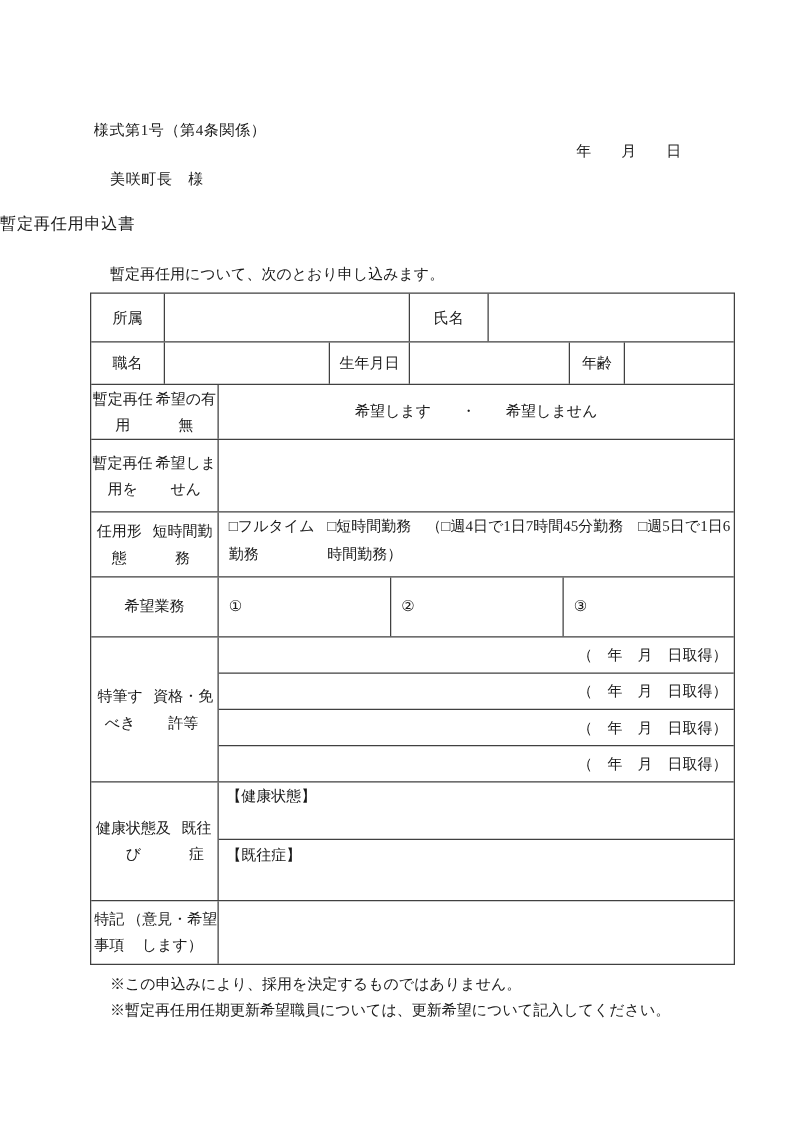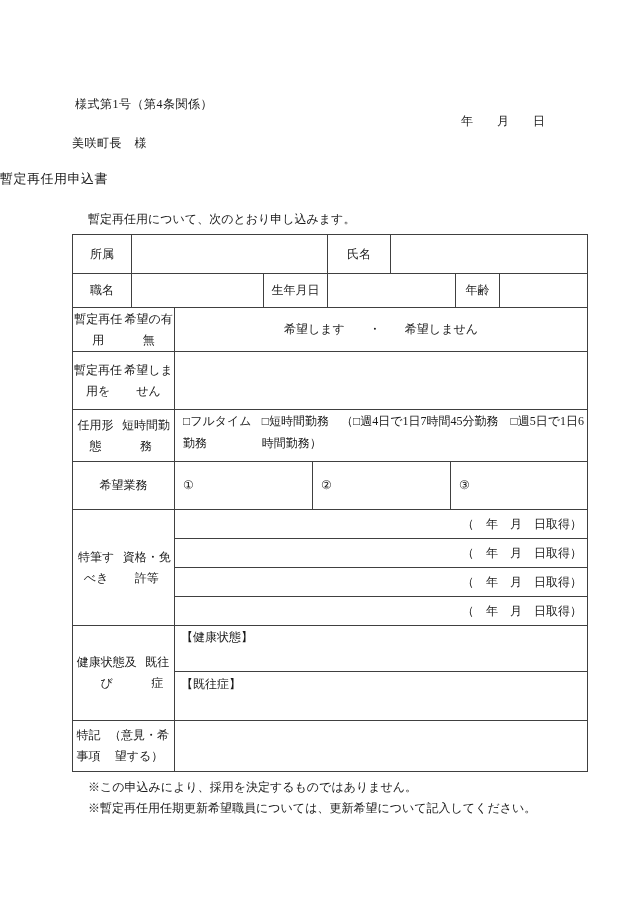--- a/index.html
+++ b/index.html
@@ -14,7 +14,7 @@
 
   .form-no   { position:absolute; left:75px;  top:96px;  letter-spacing:0.5px; }
   .date-line { position:absolute; left:461px; top:113px; }
-  .addressee { position:absolute; left:72px;  top:135px; letter-spacing:0.5px; }
+  .addressee { position:absolute; left:88px;  top:135px; letter-spacing:0.5px; }
   .doc-title { position:absolute; left:0; top:170px; width:630px; text-align:left; font-size:13px; letter-spacing:0.5px; }
   .intro     { position:absolute; left:88px;  top:211px; }
 

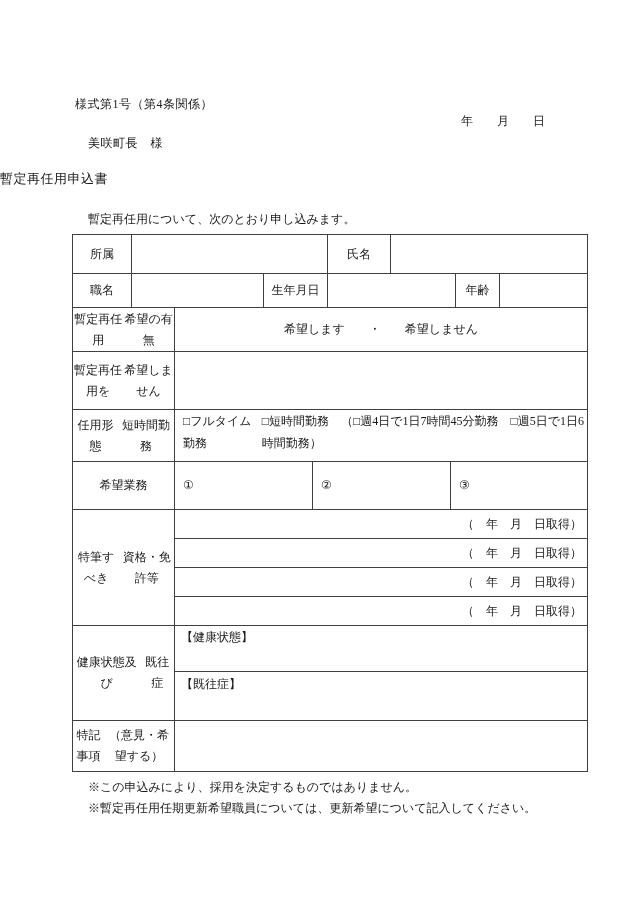--- a/index.html
+++ b/index.html
@@ -156,7 +156,7 @@
     <div class="row r9">
       <div class="cell lab2 wlab">
         <span>特記事項</span>
-        <span>（意見・希望する）</span>
+        <span>（意見・希望します）</span>
       </div>
       <div class="cell flex1"></div>
     </div>

